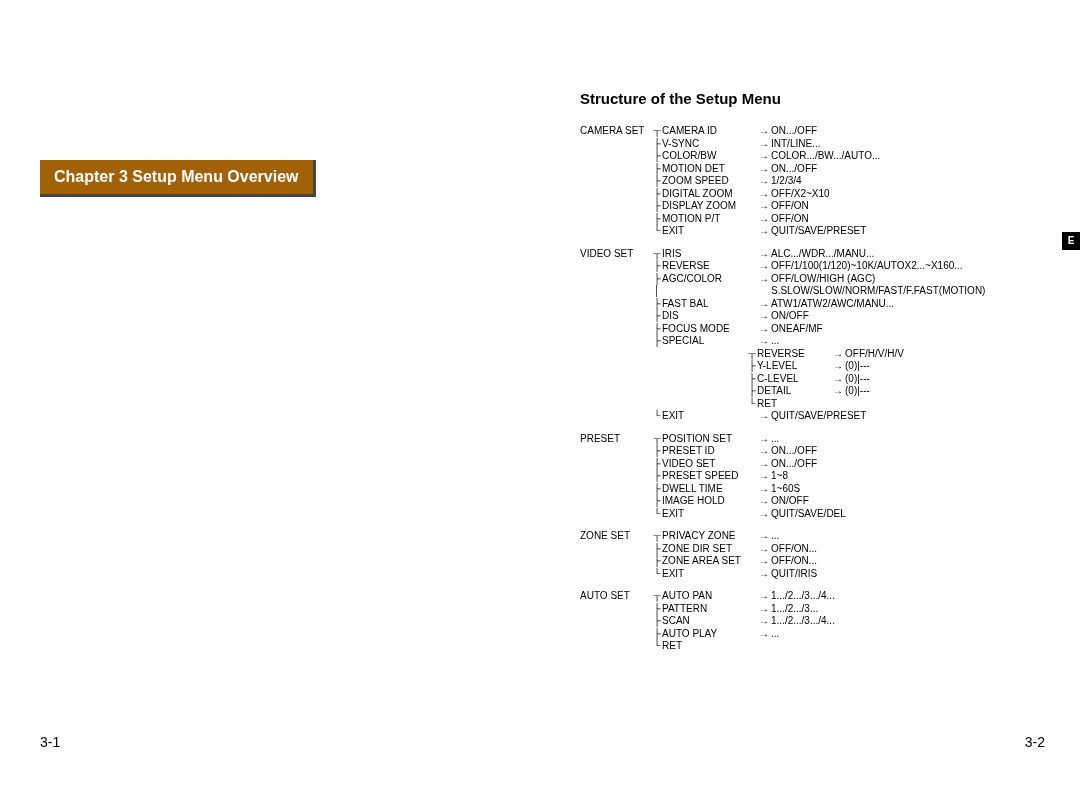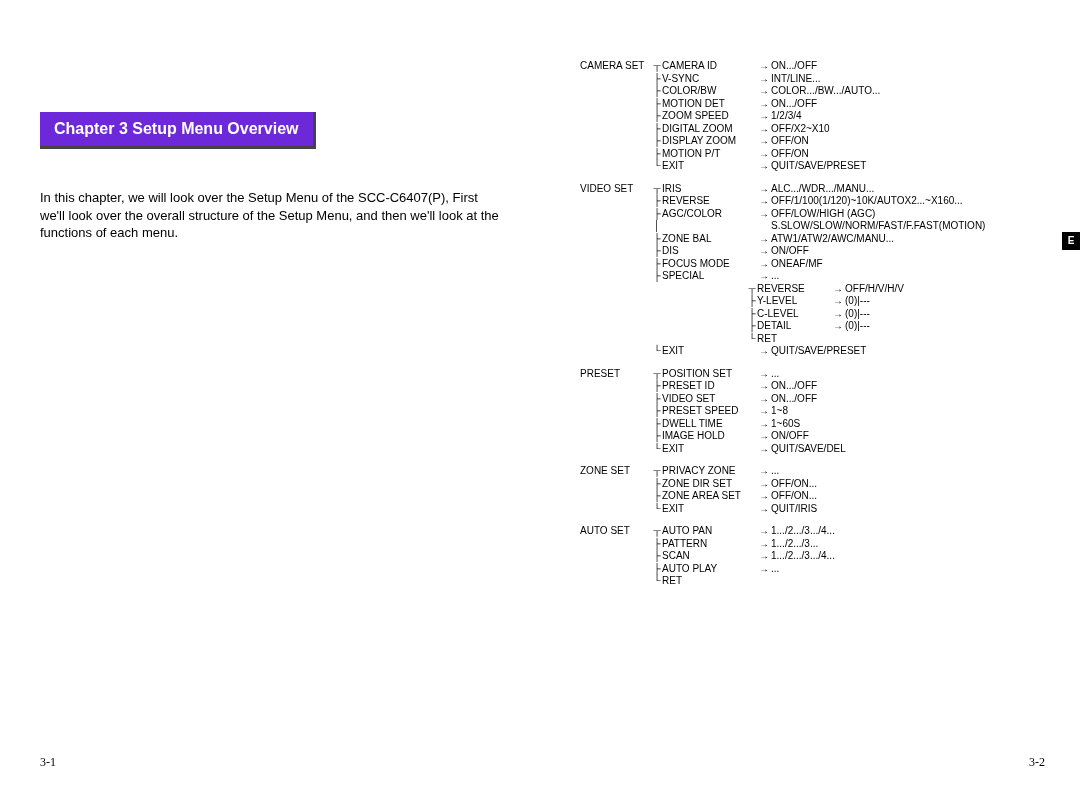--- a/index.html
+++ b/index.html
@@ -103,6 +103,7 @@
   </div>
 
   <div class="page page-right">
+    <div class="struct-heading">Structure of the Setup Menu</div>
     <div class="etab">E</div>
 
     <div class="tree" id="tree-root">

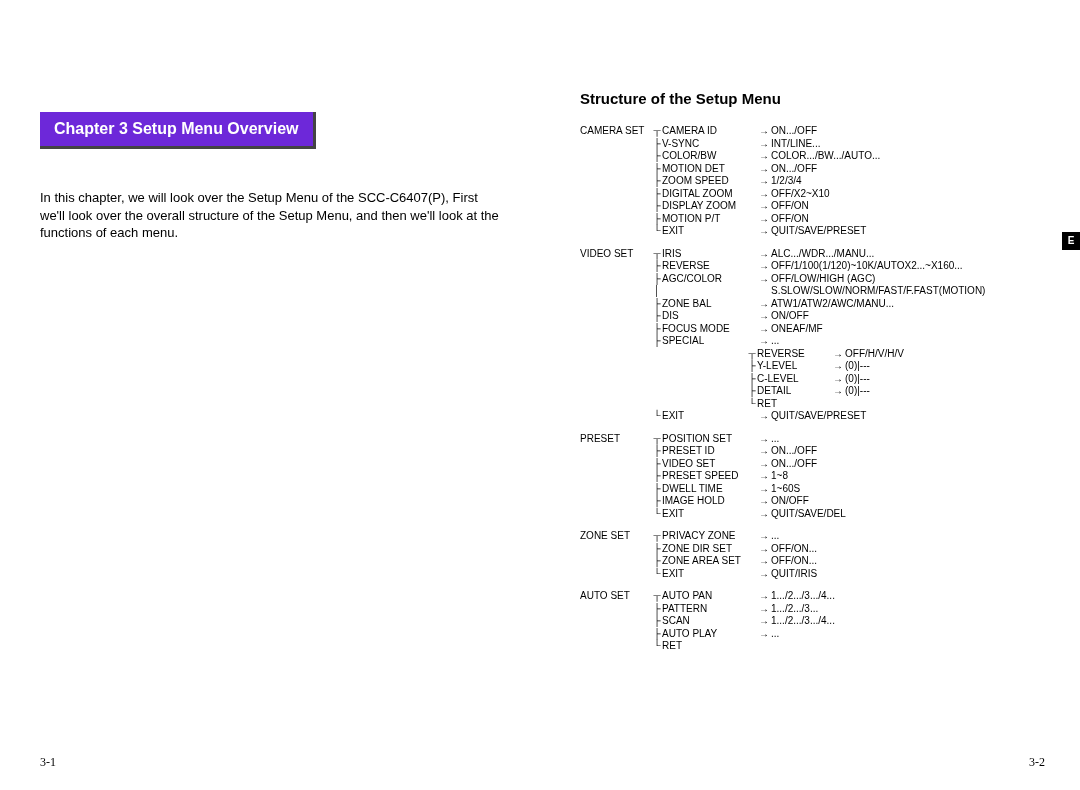--- a/index.html
+++ b/index.html
@@ -26,10 +26,10 @@
   .page-right { border-left: 0; }
   .chapter-banner {
     display: inline-block;
-    background: #6d28d9;
+    background: #a16207;
     color: #fff;
     padding: 8px 14px;
-    margin-top: 52px;
+    margin-top: 100px;
     font-size: 16px;
     font-weight: bold;
     border-right: 3px solid #444;

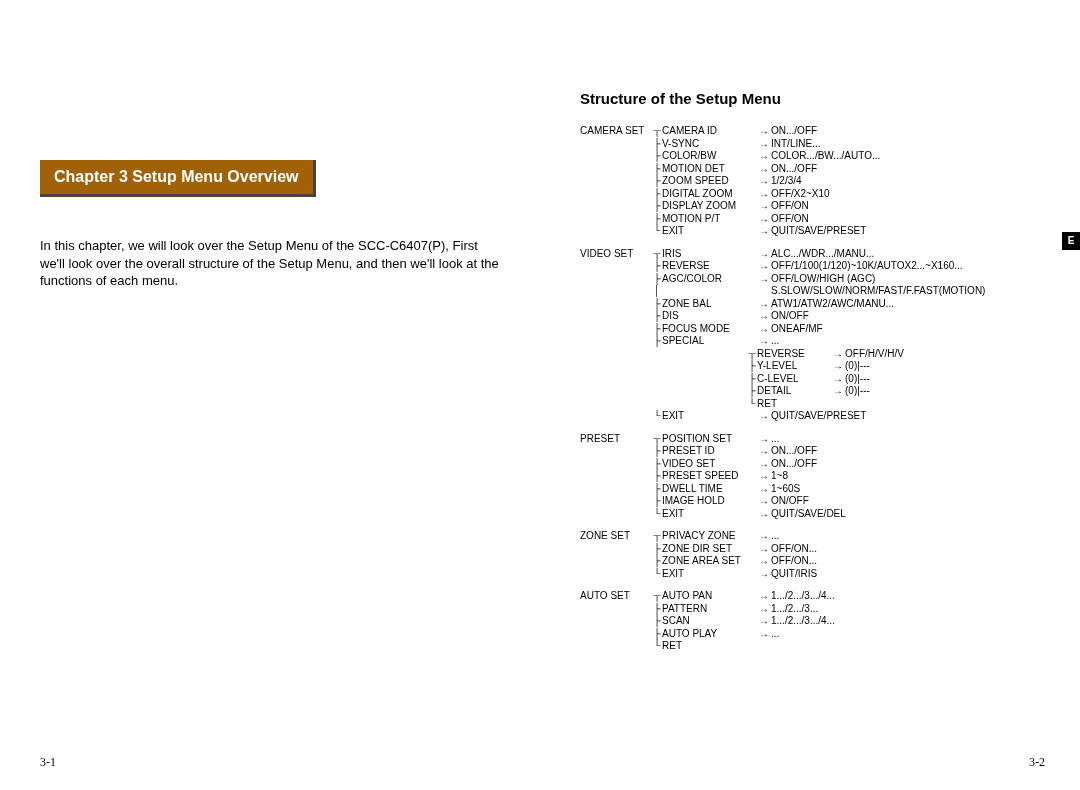--- a/index.html
+++ b/index.html
@@ -98,7 +98,6 @@
 
   <div class="page page-left">
     <div class="chapter-banner">Chapter 3  Setup Menu Overview</div>
-    <p class="intro-text">In this chapter, we will look over the Setup Menu of the SCC-C6407(P), First we'll look over the overall structure of the Setup Menu, and then we'll look at the functions of each menu.</p>
     <div class="page-num page-num-left">3-1</div>
   </div>
 

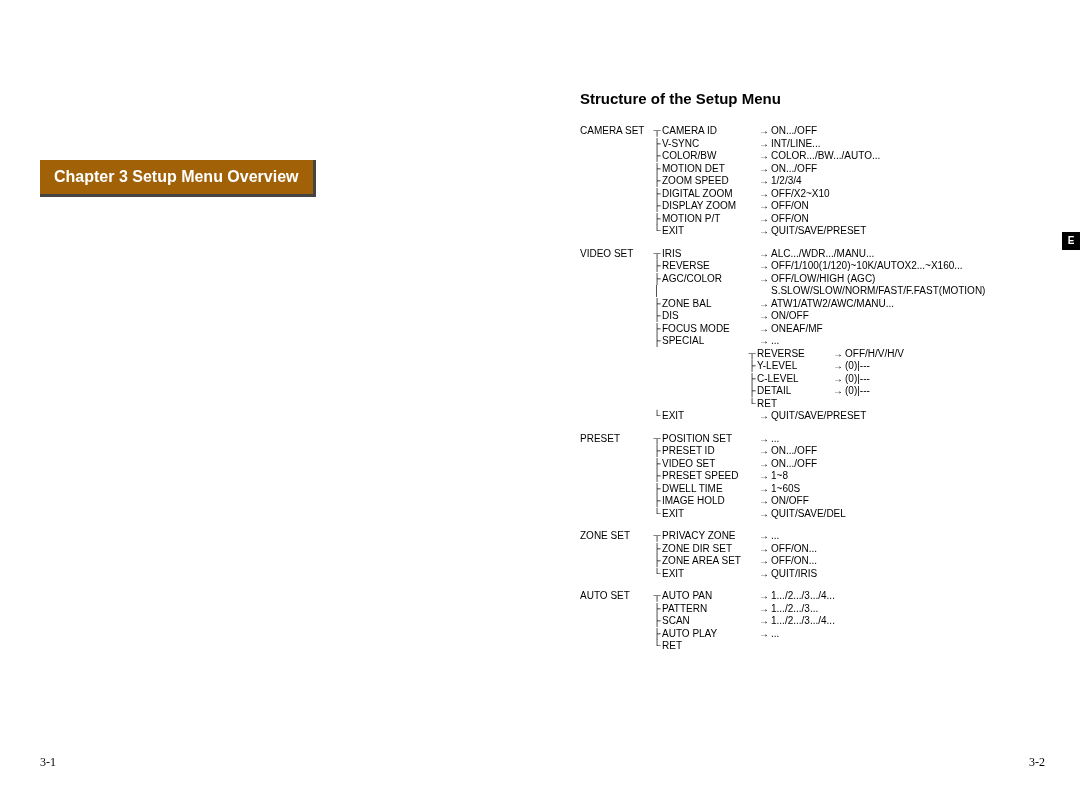--- a/index.html
+++ b/index.html
@@ -122,7 +122,7 @@
           <div class="menu-row"><span class="col-sec"></span><span class="tee">├</span><span class="col-item">REVERSE</span><span class="arr">→</span><span class="col-val">OFF/1/100(1/120)~10K/AUTOX2...~X160...</span></div>
           <div class="menu-row"><span class="col-sec"></span><span class="tee">├</span><span class="col-item">AGC/COLOR</span><span class="arr">→</span><span class="col-val">OFF/LOW/HIGH (AGC)</span></div>
           <div class="menu-row"><span class="col-sec"></span><span class="tee">│</span><span class="col-item"></span><span class="arr"> </span><span class="col-val">S.SLOW/SLOW/NORM/FAST/F.FAST(MOTION)</span></div>
-          <div class="menu-row"><span class="col-sec"></span><span class="tee">├</span><span class="col-item">ZONE BAL</span><span class="arr">→</span><span class="col-val">ATW1/ATW2/AWC/MANU...</span></div>
+          <div class="menu-row"><span class="col-sec"></span><span class="tee">├</span><span class="col-item">FAST BAL</span><span class="arr">→</span><span class="col-val">ATW1/ATW2/AWC/MANU...</span></div>
           <div class="menu-row"><span class="col-sec"></span><span class="tee">├</span><span class="col-item">DIS</span><span class="arr">→</span><span class="col-val">ON/OFF</span></div>
           <div class="menu-row"><span class="col-sec"></span><span class="tee">├</span><span class="col-item">FOCUS MODE</span><span class="arr">→</span><span class="col-val">ONEAF/MF</span></div>
           <div class="menu-row"><span class="col-sec"></span><span class="tee">├</span><span class="col-item">SPECIAL</span><span class="arr">→</span><span class="col-val">...</span></div>

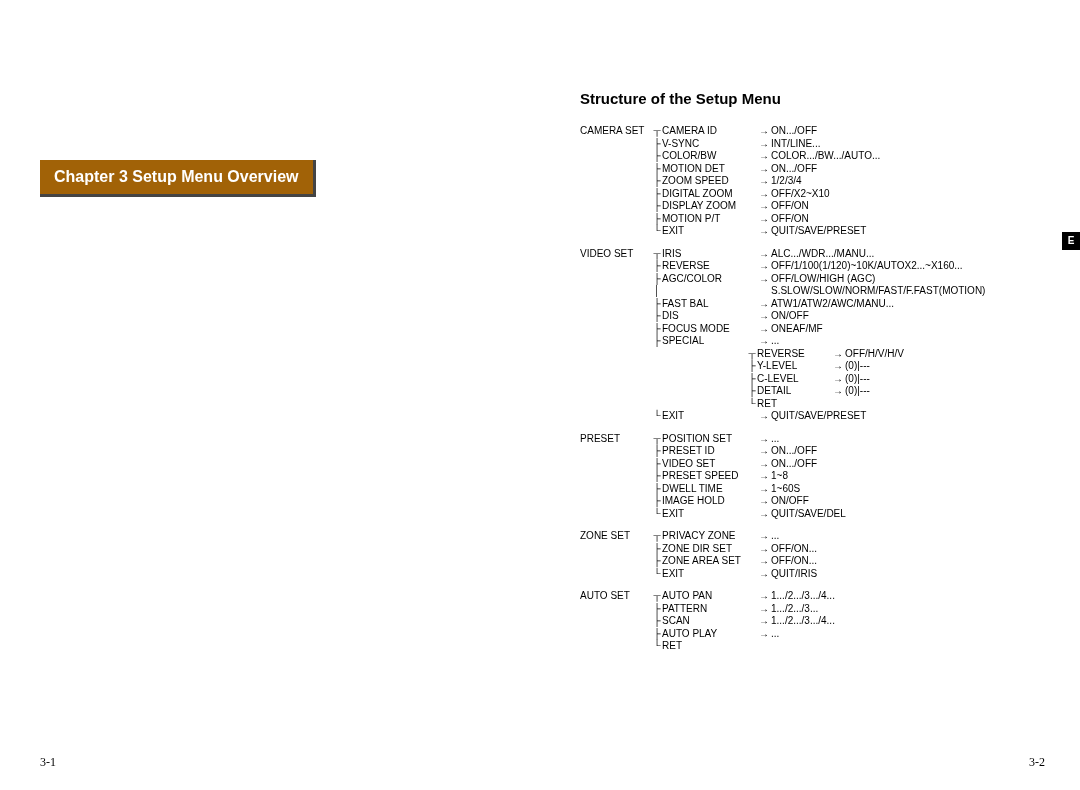--- a/index.html
+++ b/index.html
@@ -43,10 +43,9 @@
   }
   .page-num {
     position: absolute;
-    bottom: 20px;
-    font-size: 12px;
+    bottom: 40px;
+    font-size: 14px;
     color: #000;
-    font-family: Liberation Serif, serif;
   }
   .page-num-left { left: 40px; }
   .page-num-right { right: 35px; }

